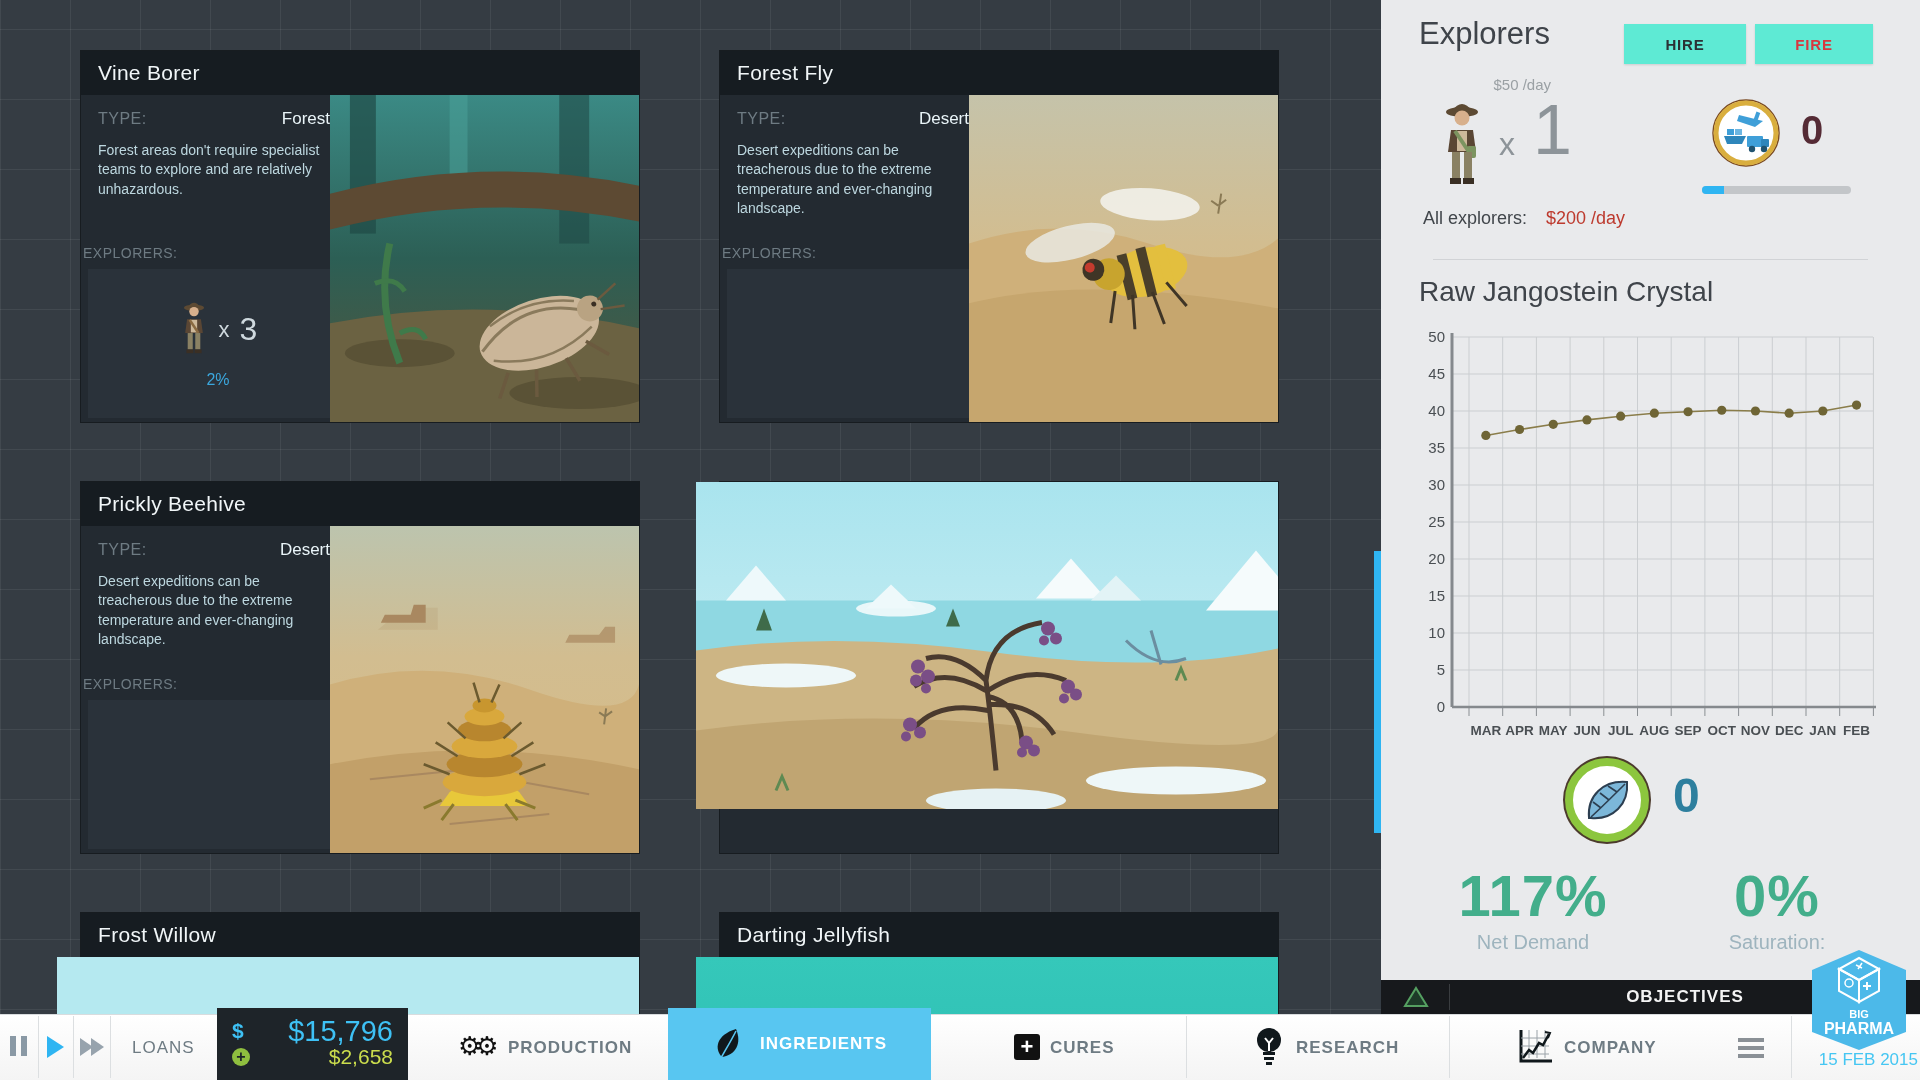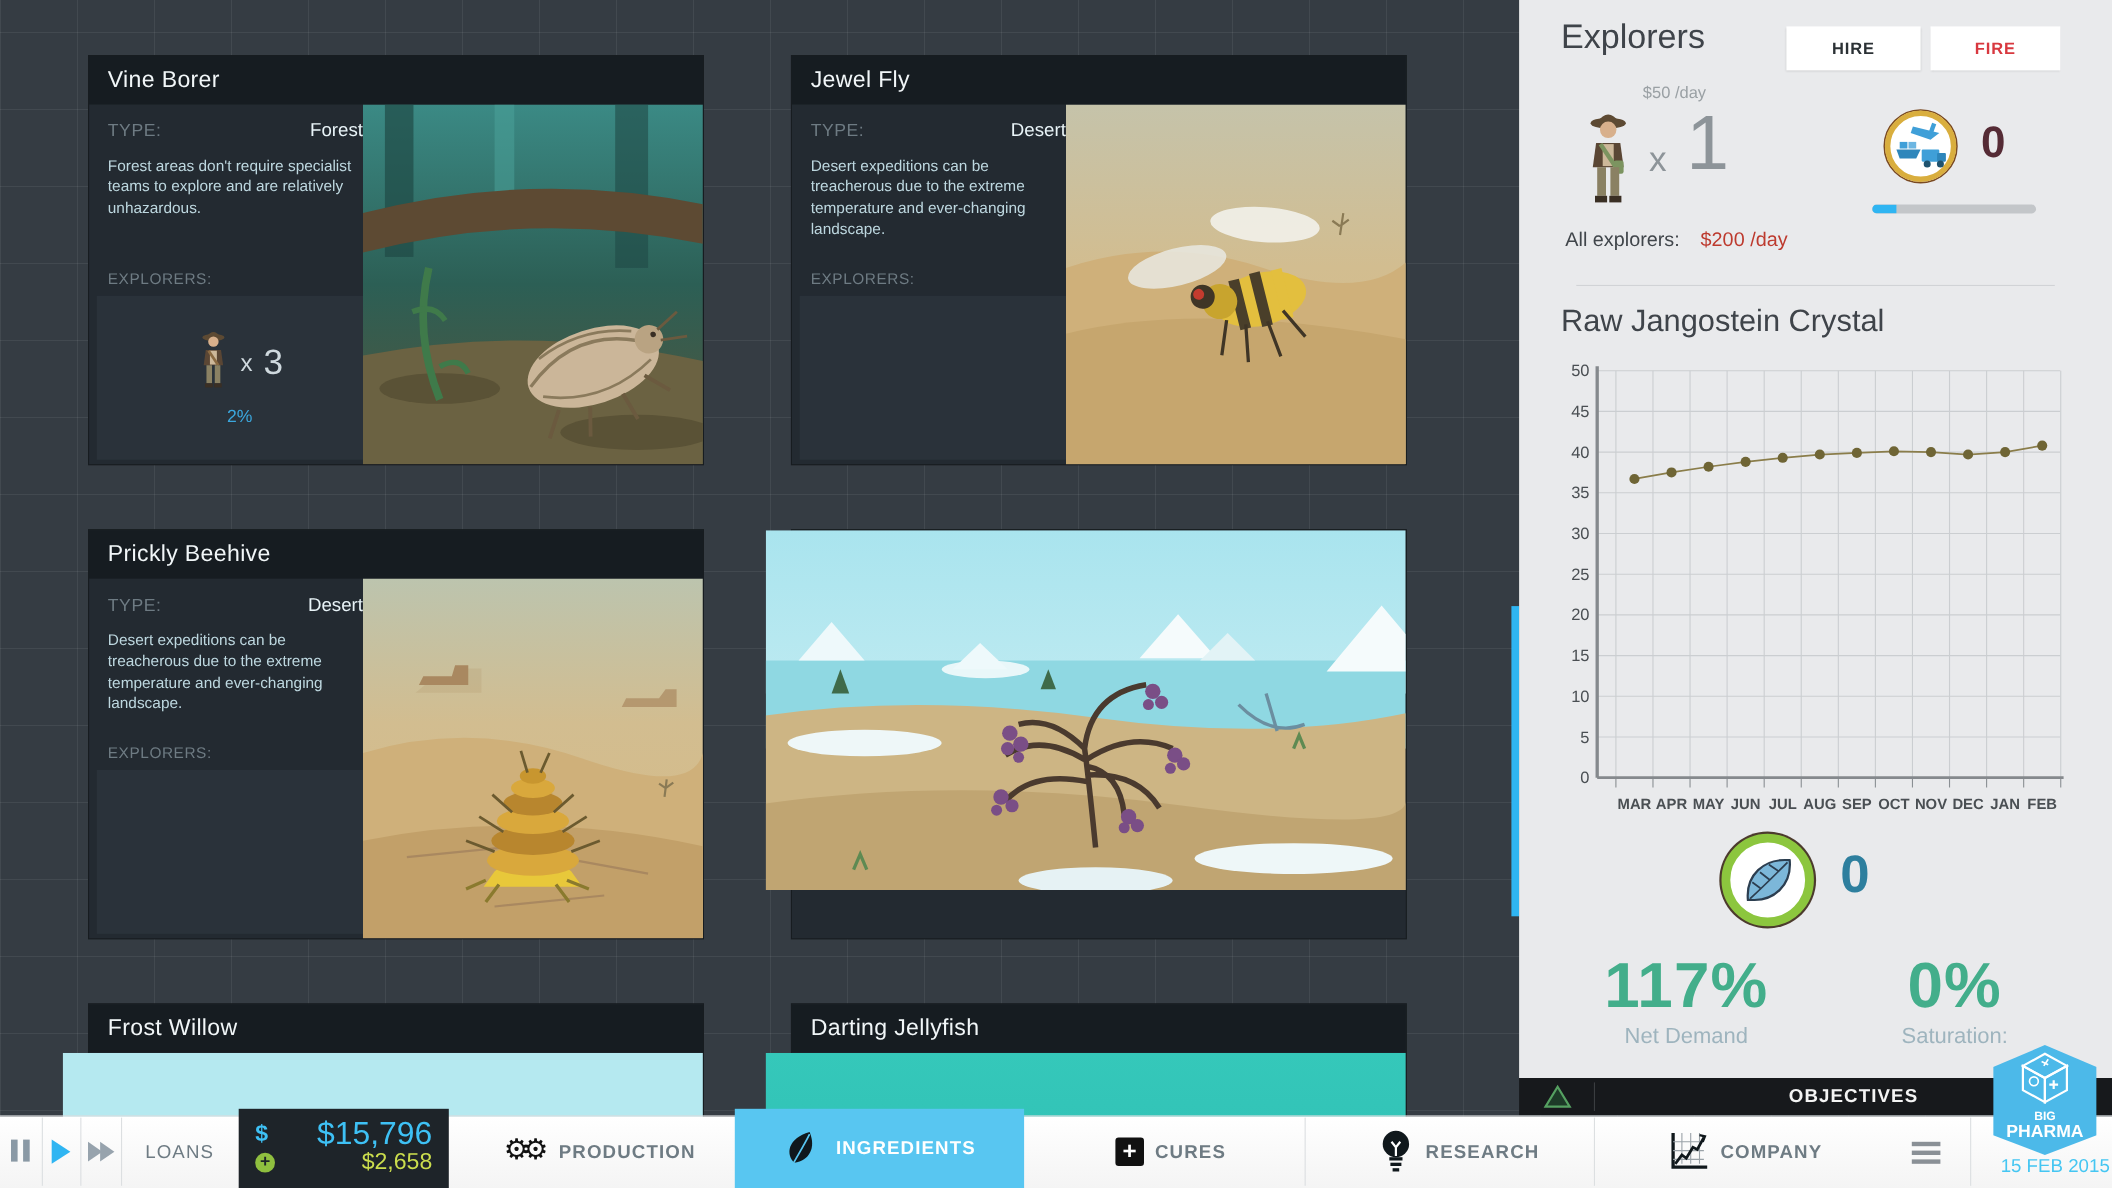--- a/index.html
+++ b/index.html
@@ -35,7 +35,7 @@
   
   .panel{position:absolute;left:1381px;top:0;width:539px;height:980px;background:#e9eaec;z-index:5;}
   .panel-title{position:absolute;left:38px;top:16px;font-size:31px;color:#3f444a;font-weight:500;}
-  .btn{position:absolute;top:24px;height:40px;background:#ffffff;border:none;font-family:inherit;
+  .btn{position:absolute;top:24px;height:40px;background:#5eead4;border:none;font-family:inherit;
        font-size:15px;font-weight:bold;letter-spacing:.8px;cursor:pointer;box-shadow:0 1px 2px rgba(0,0,0,.12);}
   .btn-hire{left:243px;width:122px;color:#2b3135;}
   .btn-fire{left:374px;width:118px;color:#d8383f;}

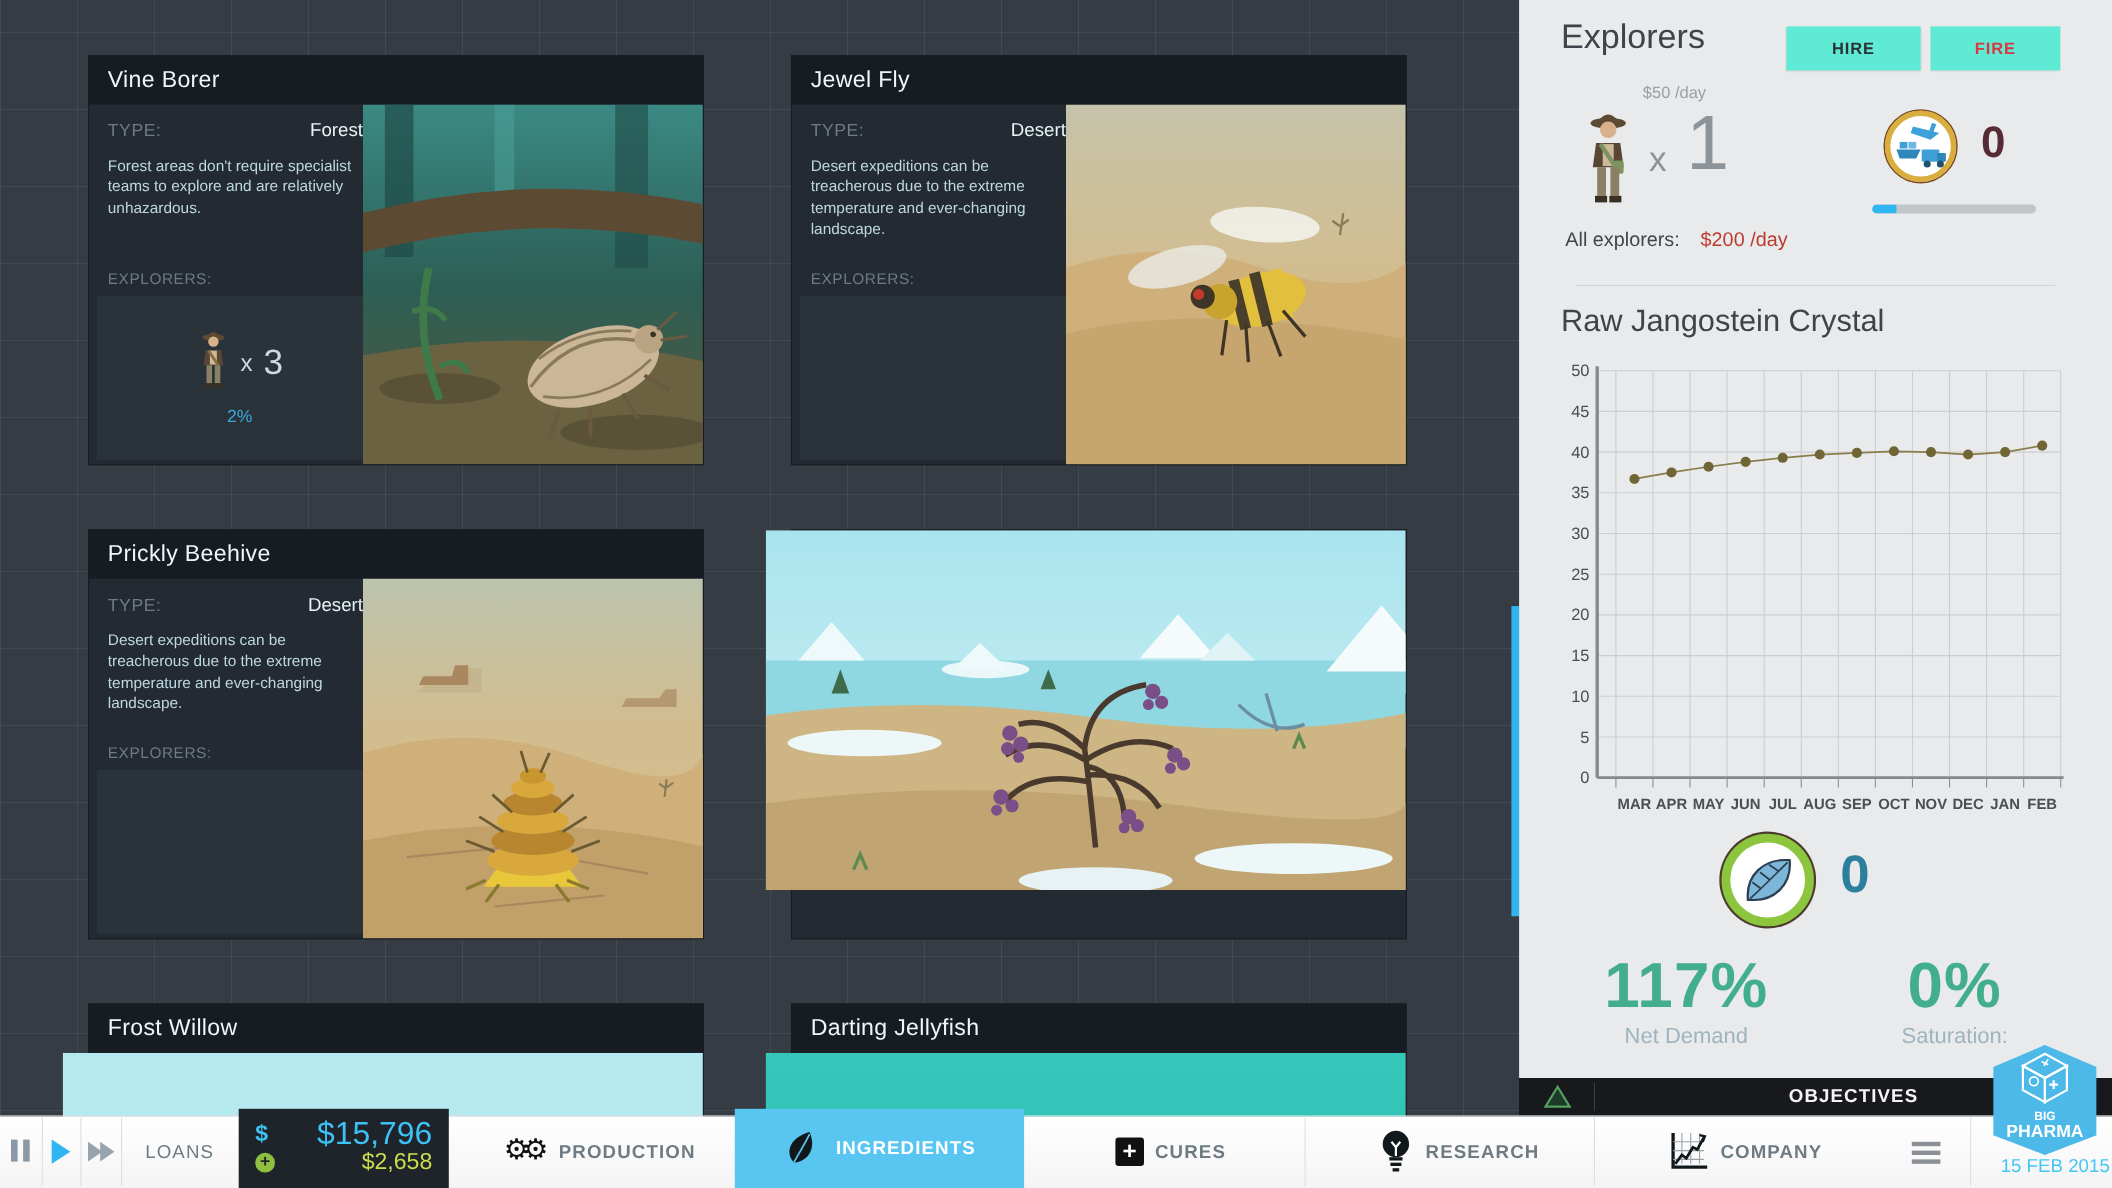--- a/index.html
+++ b/index.html
@@ -169,7 +169,7 @@
   </div>
       <div class="card c1">
     <div class="card-header">
-      <span class="card-title">Jewel Fly</span>
+      <span class="card-title">Forest Fly</span>
     </div>
     <div class="card-body">
       <div class="card-text">

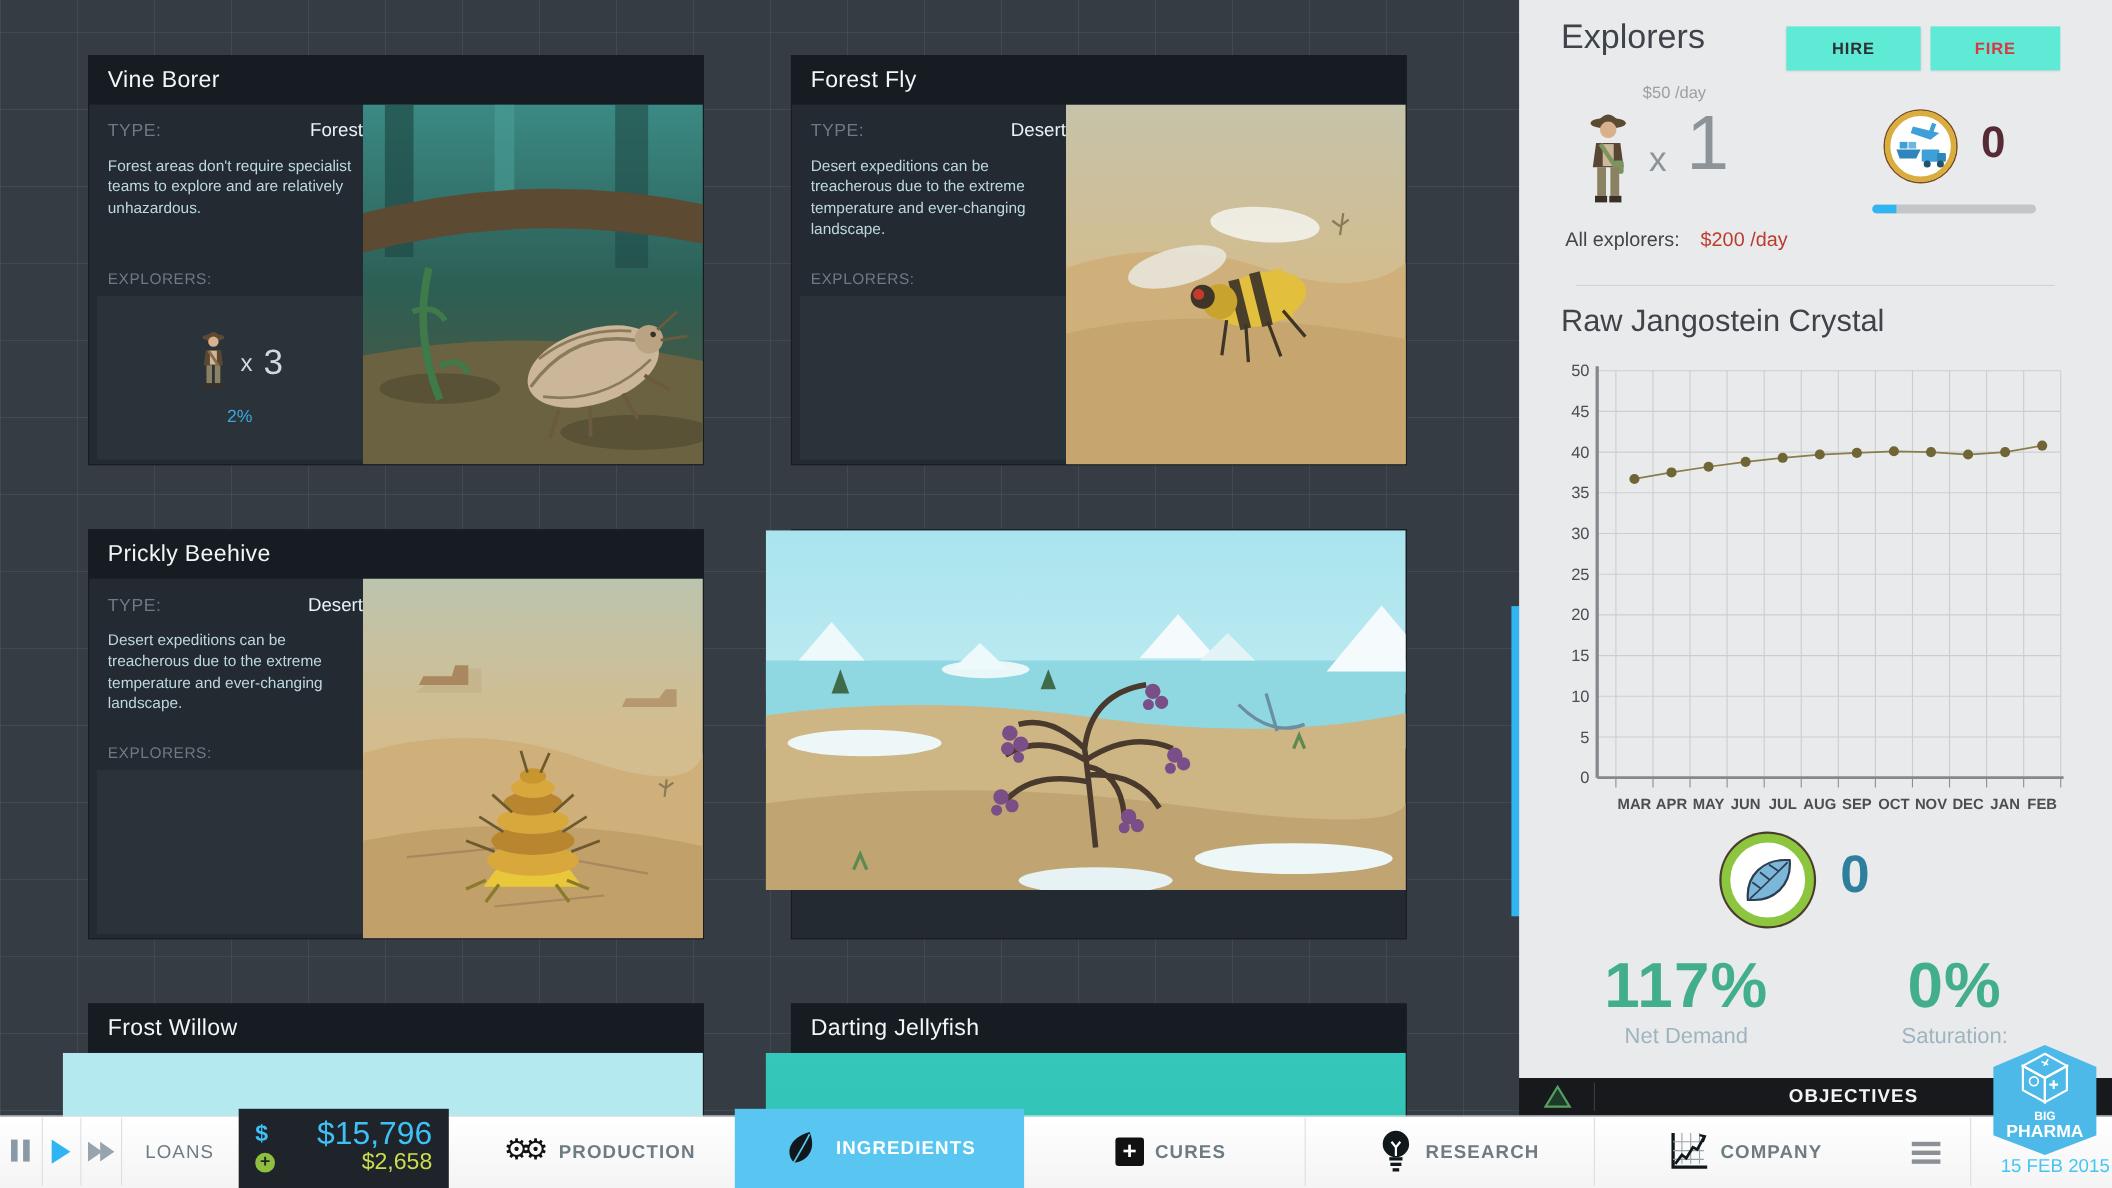--- a/index.html
+++ b/index.html
@@ -20,7 +20,7 @@
   .type-label{color:#6e7b83;font-size:16px;letter-spacing:.5px;}
   .type-value{color:#e9f4f8;font-size:17px;}
   .card-desc{margin-top:12px;color:#bdd7df;font-size:14px;line-height:1.38;}
-  .explorers-label{position:absolute;left:17px;top:150px;color:#6e7b83;font-size:14px;letter-spacing:.5px;}
+  .explorers-label{position:absolute;left:2px;top:150px;color:#6e7b83;font-size:14px;letter-spacing:.5px;}
   .explorer-box{position:absolute;left:7px;top:174px;width:260px;height:149px;background:#2a323a;
     display:flex;flex-direction:column;align-items:center;justify-content:center;}
   .exp-row{display:flex;align-items:center;gap:10px;}

